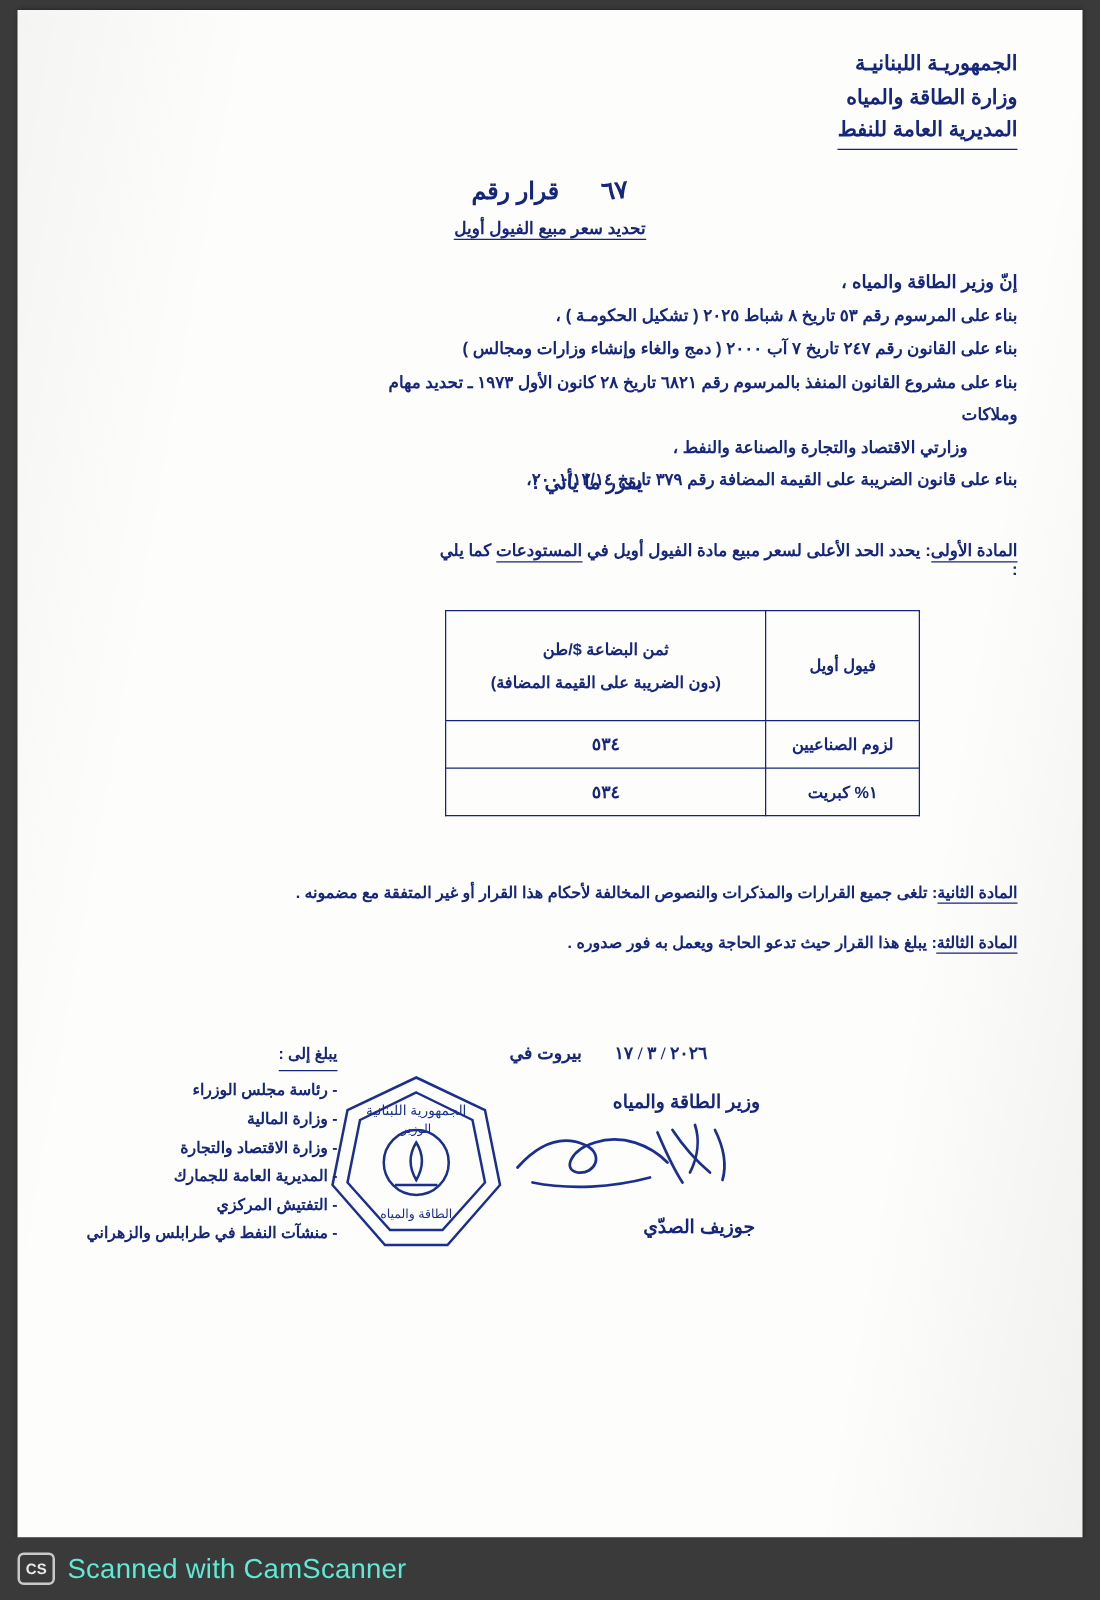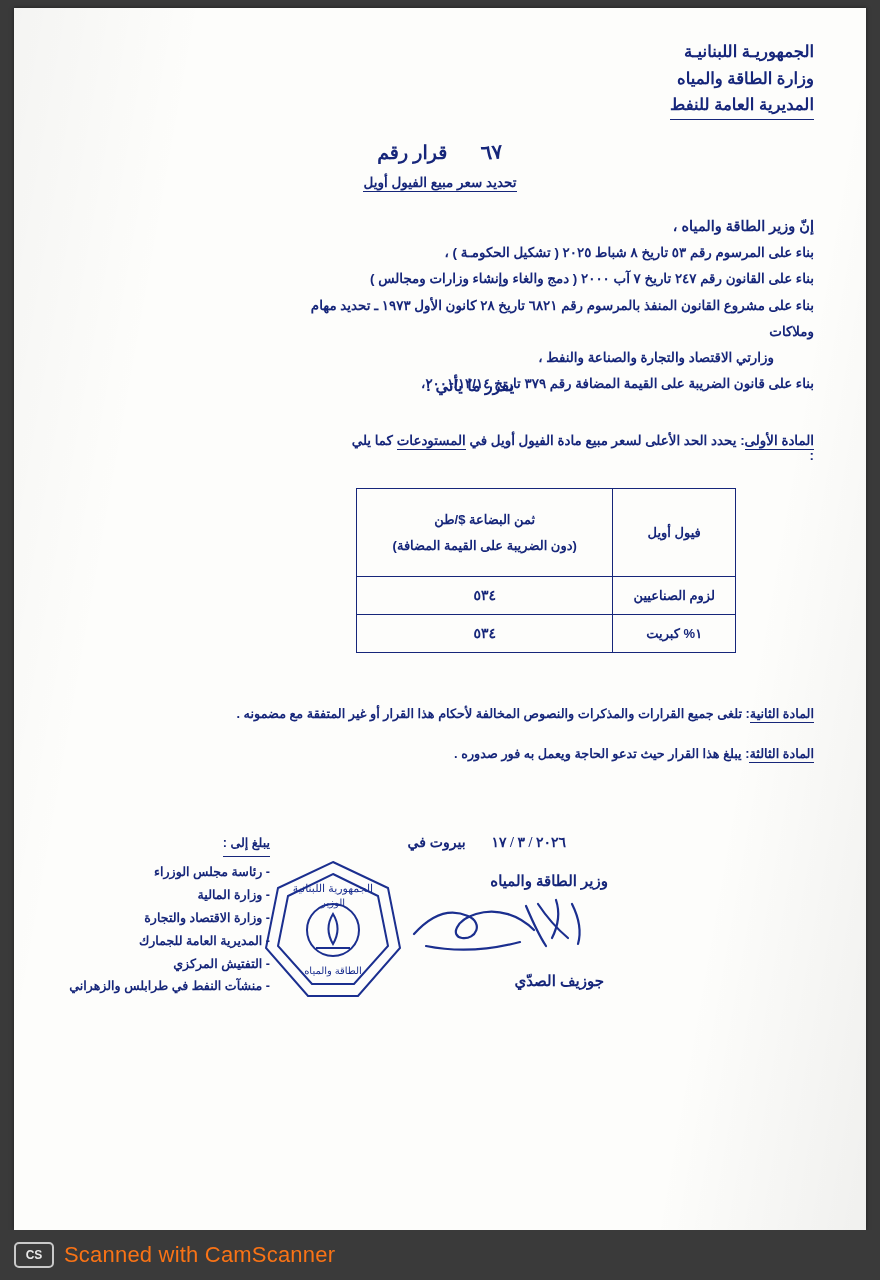--- a/index.html
+++ b/index.html
@@ -225,7 +225,7 @@
     direction: ltr;
   }
   #footer .cs-logo {
-    width: 40px; height: 26px;
+    width: 30px; height: 26px;
     border: 2px solid #c9c9c9;
     border-radius: 5px;
     color: #e8e8e8;

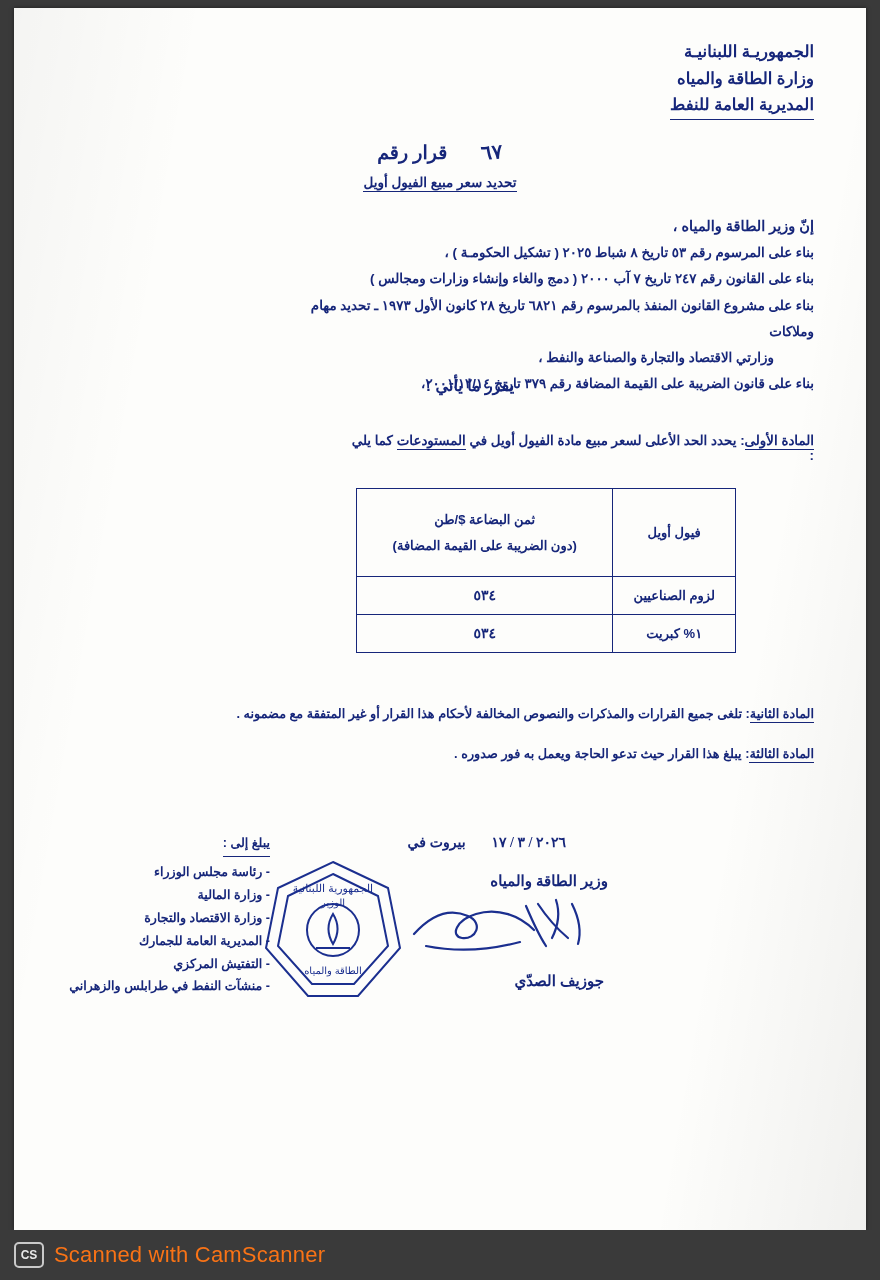--- a/index.html
+++ b/index.html
@@ -236,7 +236,7 @@
     margin-right: 10px;
   }
   #footer .cs-text {
-    color: #f97316;
+    color: #5eead4;
     font-size: 22px;
     font-family: "Liberation Sans", sans-serif;
     letter-spacing: 0.2px;

